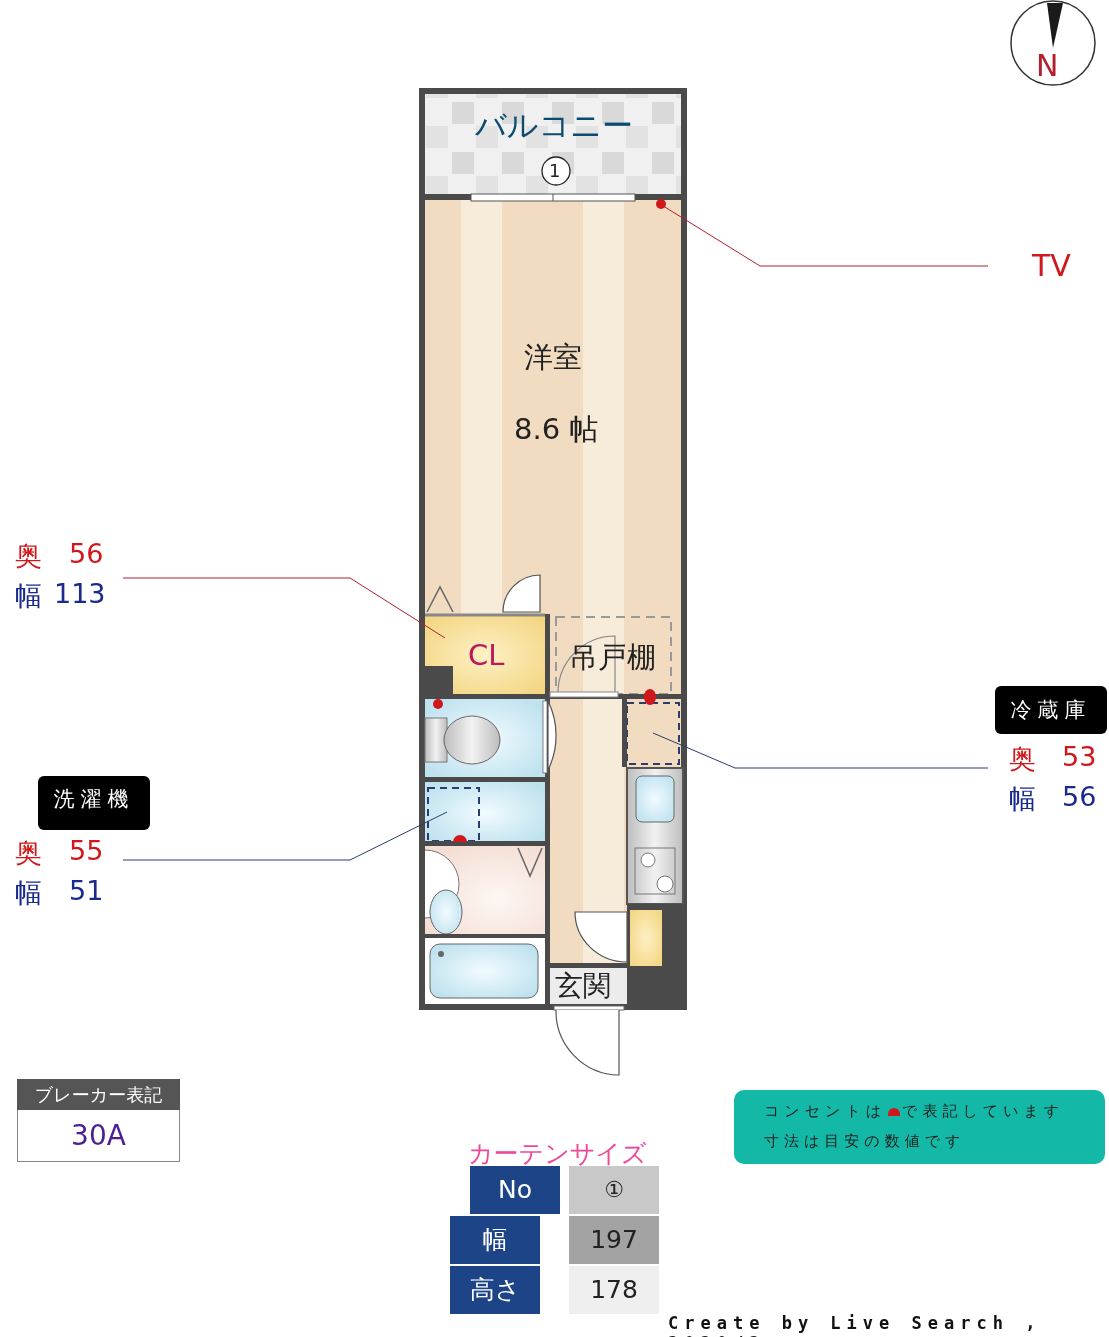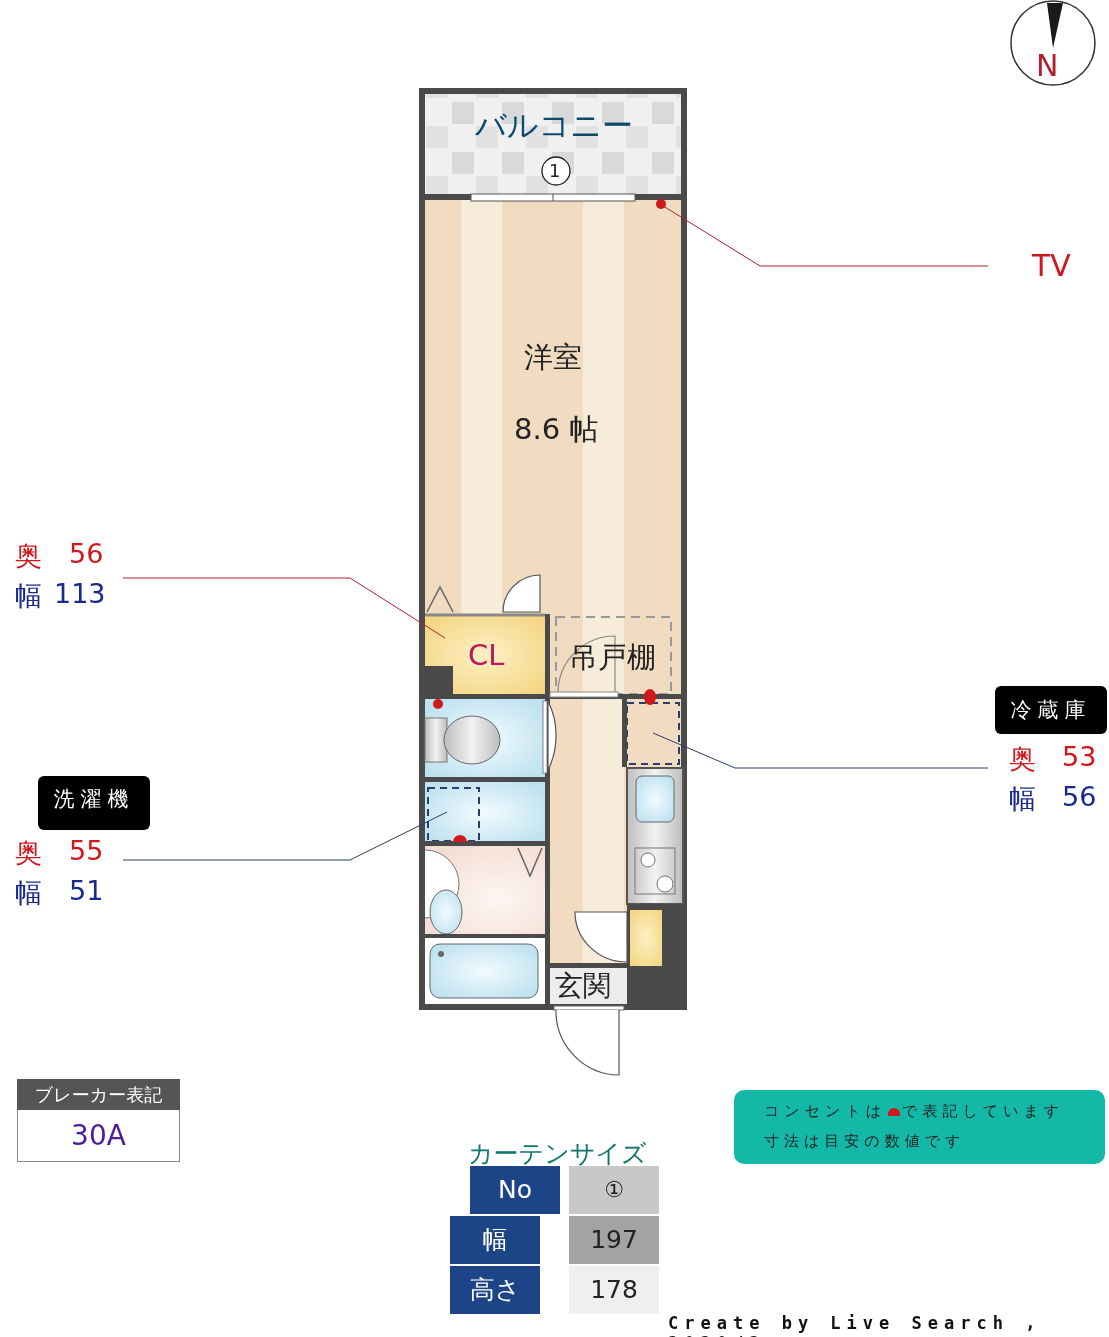--- a/index.html
+++ b/index.html
@@ -23,7 +23,7 @@
   .note .l2 { position:absolute; left:30px; top:42px; }
   .note .dot { display:inline-block; width:12px; height:8px; background:#d0181c;
        border-radius:6px 6px 0 0; vertical-align:middle; margin:0 2px; }
-  .curtain-title { position:absolute; left:468px; top:1137px; font-size:25px; color:#0f766e; }
+  .curtain-title { position:absolute; left:468px; top:1137px; font-size:25px; color:#ec4899; }
   .ct-cell { position:absolute; text-align:center; font-size:25px; }
   .ct-h { background:#1c4487; color:#fff; left:450px; width:90px; height:48px; line-height:48px; }
   .ct-v { left:569px; width:90px; height:48px; line-height:48px; color:#222; }

